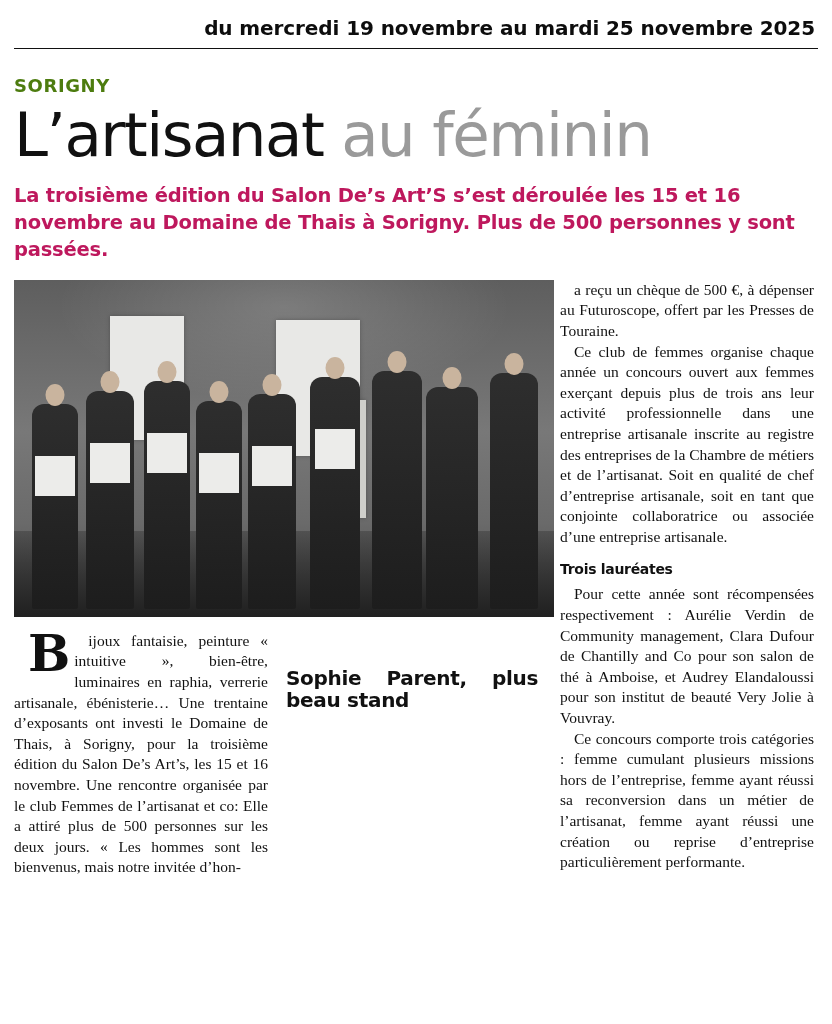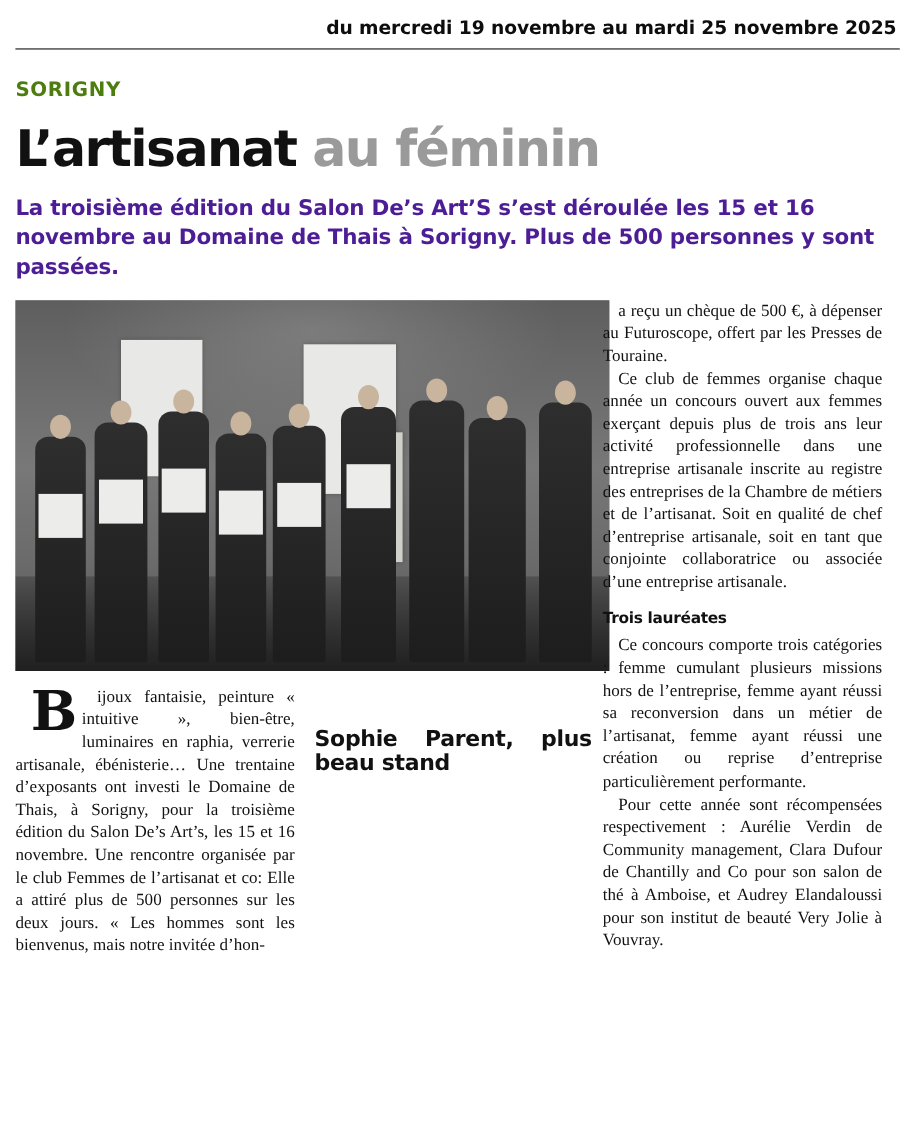--- a/index.html
+++ b/index.html
@@ -27,7 +27,7 @@
     text-align: right;
     font-family: "DejaVu Sans", sans-serif;
     font-weight: bold;
-    font-size: 17px;
+    font-size: 20px;
     letter-spacing: -0.1px;
     padding-top: 16px;
     padding-right: 3px;

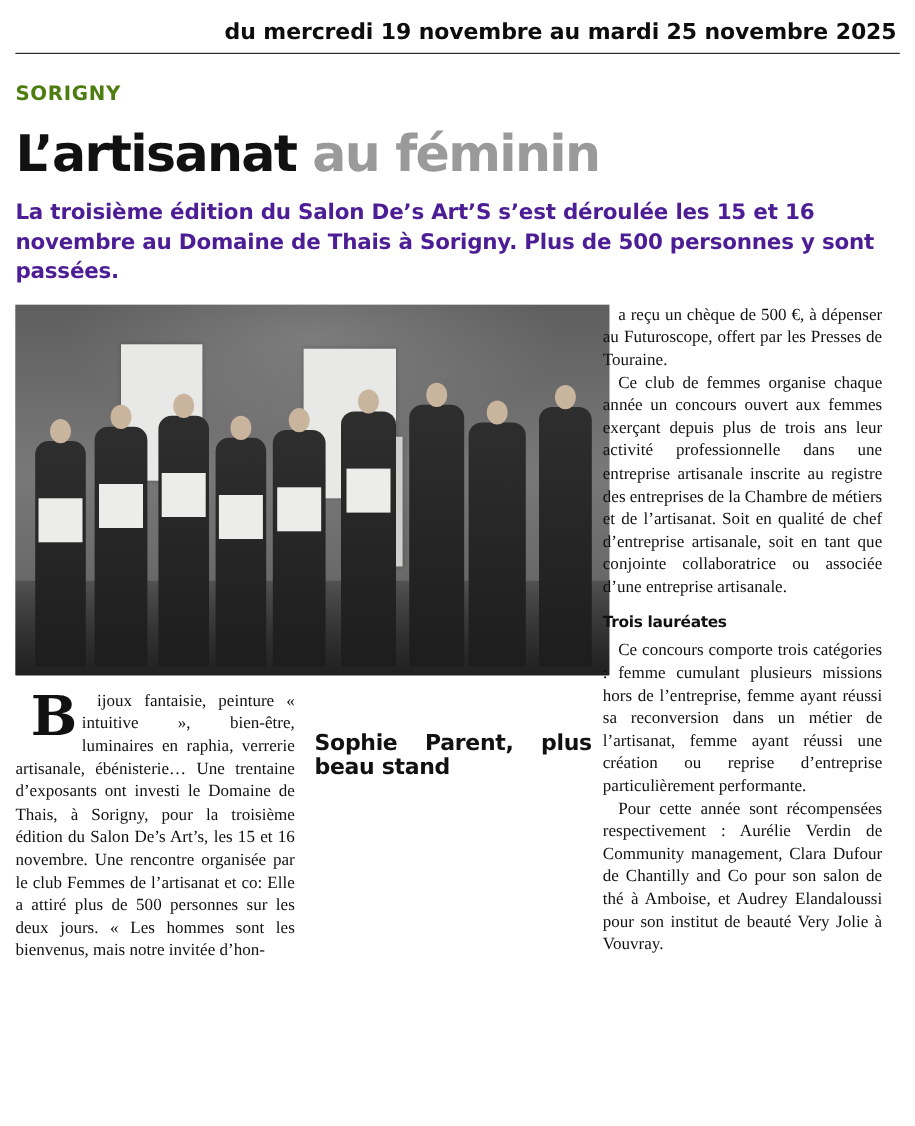--- a/index.html
+++ b/index.html
@@ -49,11 +49,11 @@
   
   .headline {
     font-family: "DejaVu Sans", sans-serif;
-    font-weight: bold;
-    font-size: 46px;
+    font-weight: normal;
+    font-size: 61px;
     line-height: 1.0;
     letter-spacing: -1.5px;
-    margin-top: 20px;
+    margin-top: 8px;
     white-space: nowrap;
   }
   .headline .dark { color: #111111; }

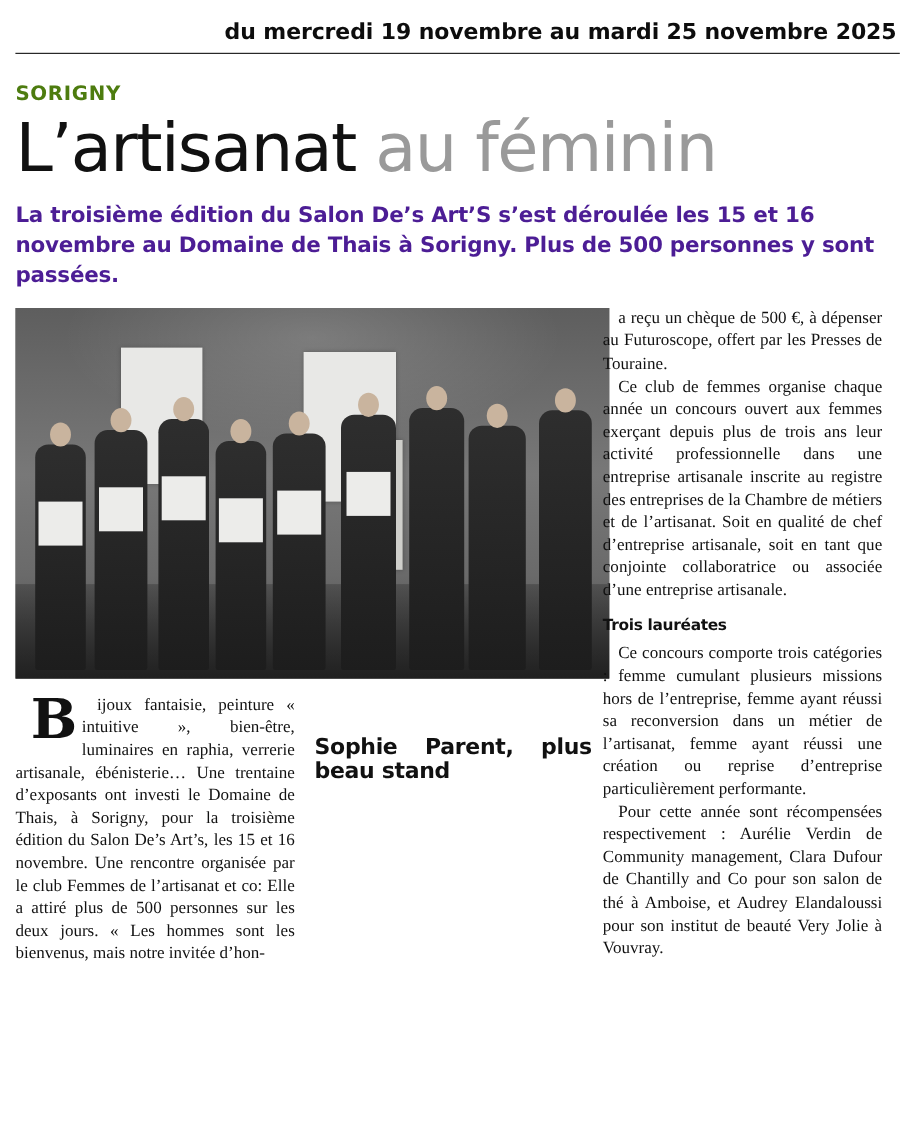--- a/index.html
+++ b/index.html
@@ -65,7 +65,7 @@
     font-size: 19.5px;
     line-height: 1.38;
     margin-top: 18px;
-    color: #4c1d95;
+    color: #be185d;
     max-width: 800px;
     letter-spacing: -0.2px;
   }

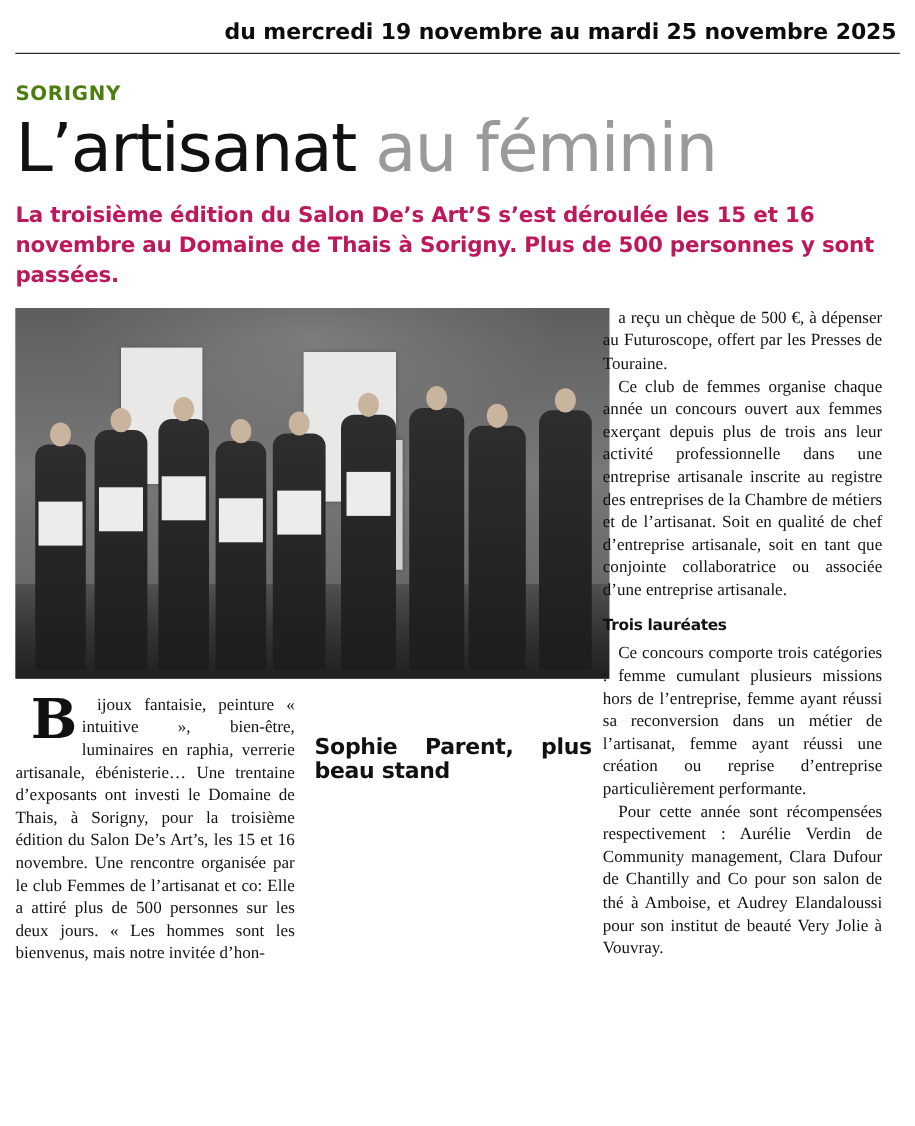--- a/index.html
+++ b/index.html
@@ -160,7 +160,7 @@
   .col p + p { margin-top: 0; }
   .col-right {
     position: absolute;
-    right: 16px;
+    right: 4px;
     top: 0;
     width: 254px;
   }

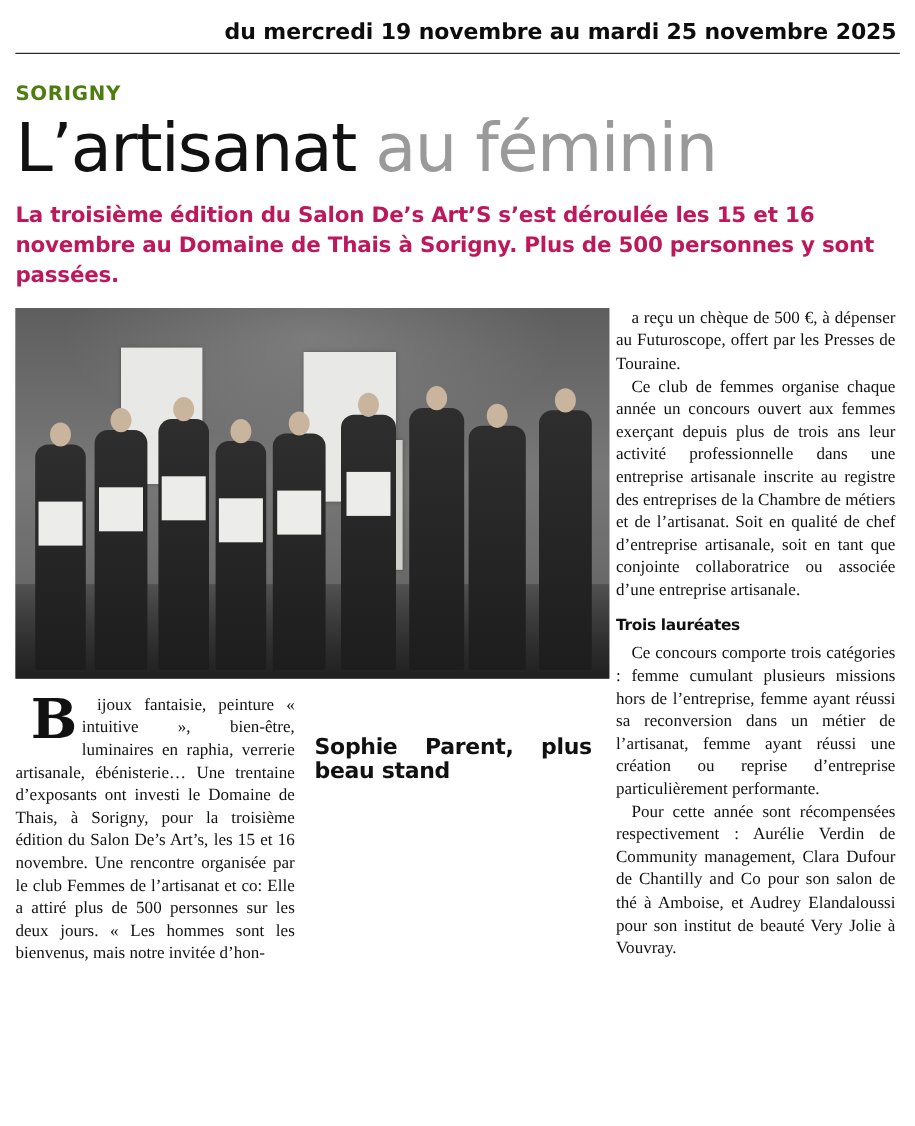--- a/index.html
+++ b/index.html
@@ -270,8 +270,8 @@
       <p>a reçu un chèque de 500 €, à dépenser au Futuroscope, offert par les Presses de Touraine.</p>
       <p>Ce club de femmes organise chaque année un concours ouvert aux femmes exerçant depuis plus de trois ans leur activité professionnelle dans une entreprise artisanale inscrite au registre des entreprises de la Chambre de métiers et de l’artisanat. Soit en qualité de chef d’entreprise artisanale, soit en tant que conjointe collaboratrice ou associée d’une entreprise artisanale.</p>
       <div class="subhead">Trois lauréates</div>
+      <p>Pour cette année sont récompensées respectivement : Aurélie Verdin de Community management, Clara Dufour de Chantilly and Co pour son salon de thé à Amboise, et Audrey Elandaloussi pour son institut de beauté Very Jolie à Vouvray.</p>
       <p>Ce concours comporte trois catégories : femme cumulant plusieurs missions hors de l’entreprise, femme ayant réussi sa reconversion dans un métier de l’artisanat, femme ayant réussi une création ou reprise d’entreprise particulièrement performante.</p>
-      <p>Pour cette année sont récompensées respectivement : Aurélie Verdin de Community management, Clara Dufour de Chantilly and Co pour son salon de thé à Amboise, et Audrey Elandaloussi pour son institut de beauté Very Jolie à Vouvray.</p>
     </div>
 
     <div class="col col-left-bottom">

